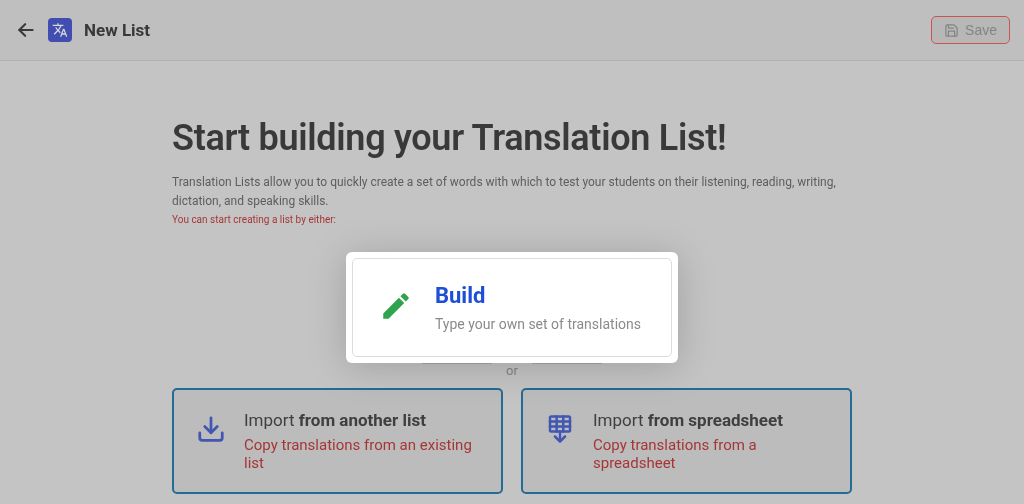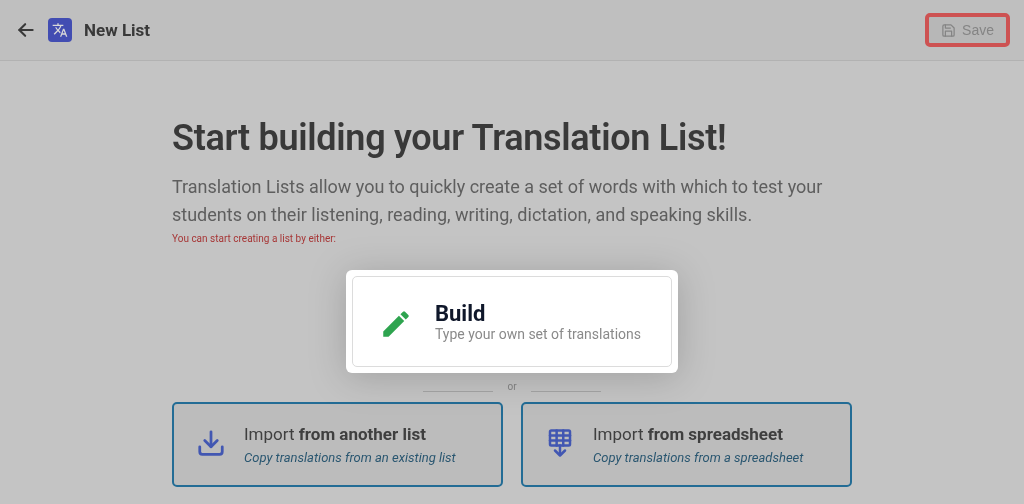--- a/index.html
+++ b/index.html
@@ -36,7 +36,7 @@
   .save-btn {
     margin-left: auto;
     background: #d0d0d0;
-    border: 4px solid #ef4444;
+    border: 1px solid #ef4444;
     color: #8a8a8a;
     border-radius: 5px;
     padding: 5px 12px;

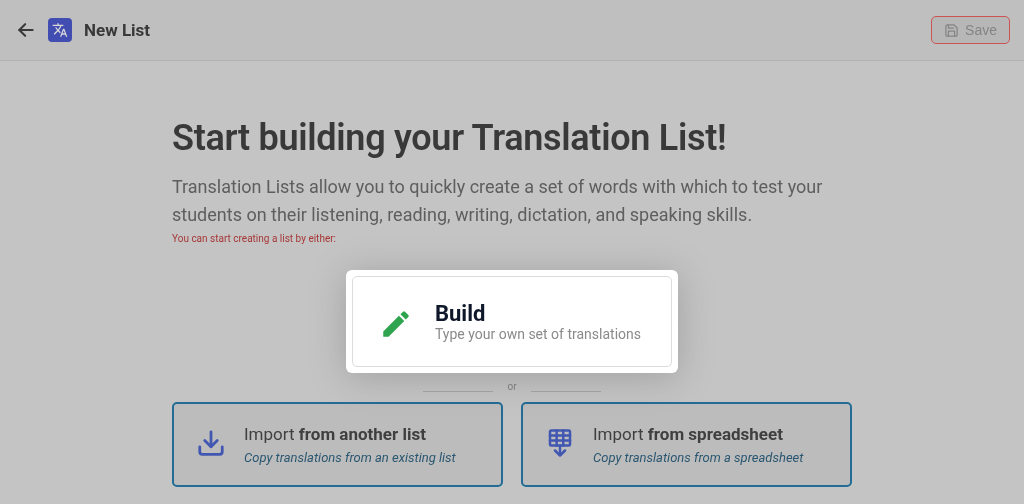--- a/index.html
+++ b/index.html
@@ -69,7 +69,7 @@
     letter-spacing: -0.3px;
   }
   .subtext {
-    font-size: 18px;
+    font-size: 12px;
     color: #555;
     line-height: 1.55;
     margin-bottom: 2px;

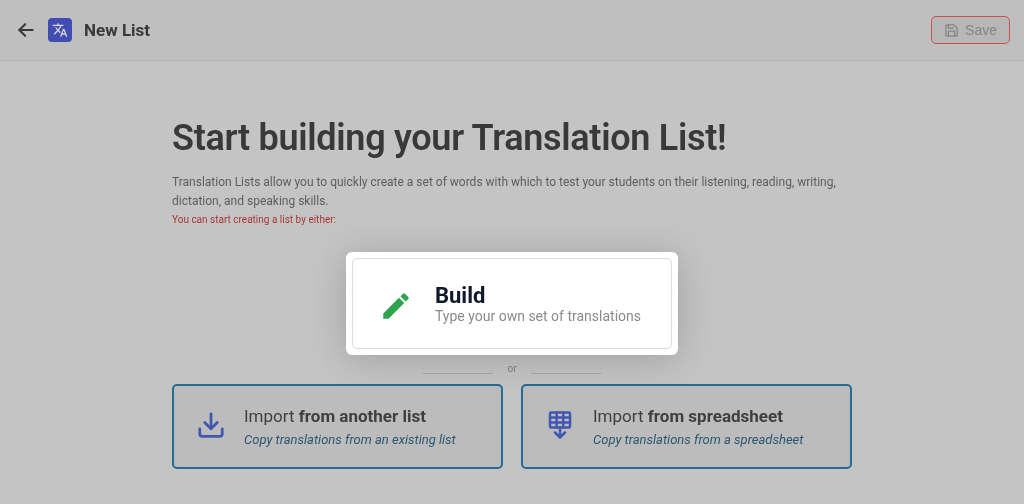--- a/index.html
+++ b/index.html
@@ -114,8 +114,8 @@
   .build-title {
     font-size: 22px;
     font-weight: 700;
-    color: #0f172a;
-    margin-bottom: 0;
+    color: #1d4ed8;
+    margin-bottom: 8px;
   }
   .build-desc {
     font-size: 14px;

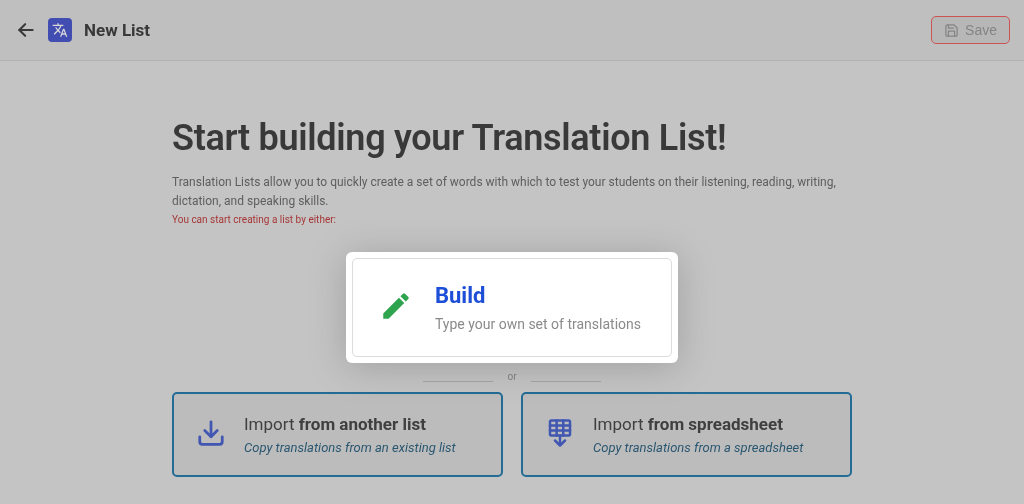--- a/index.html
+++ b/index.html
@@ -125,12 +125,12 @@
   
   .or-divider {
     display: flex;
-    align-items: flex-end;
+    align-items: flex-start;
     justify-content: center;
-    margin: 14px 0 10px;
+    margin: 6px 0 10px;
     gap: 14px;
     color: #888;
-    font-size: 10px;
+    font-size: 13px;
   }
   .or-line {
     width: 70px;

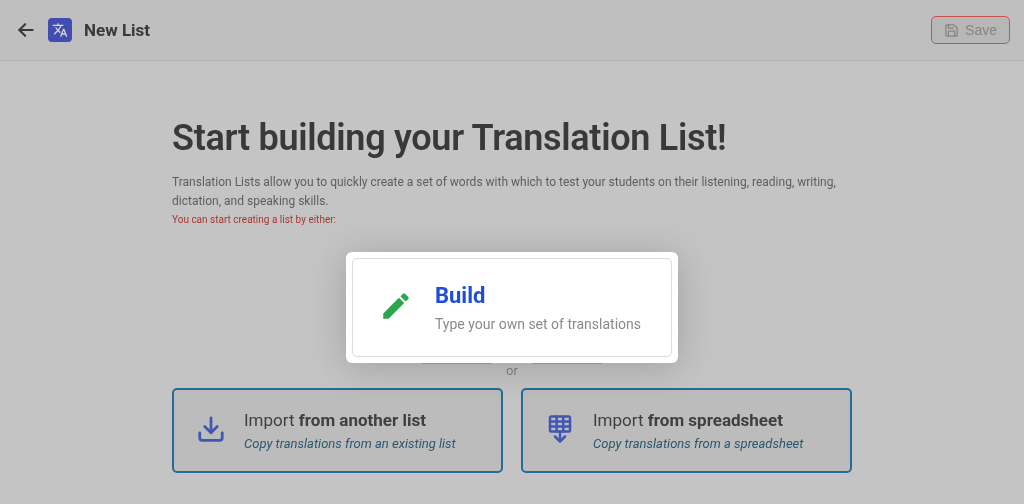--- a/index.html
+++ b/index.html
@@ -167,9 +167,8 @@
   .import-title .normal { font-weight: 400; }
   .import-title .bold { font-weight: 700; }
   .import-desc {
-    font-size: 13px;
-    color: #0c4a6e;
-    font-style: italic;
+    font-size: 15px;
+    color: #b91c1c;
   }
 </style>
 </head>

